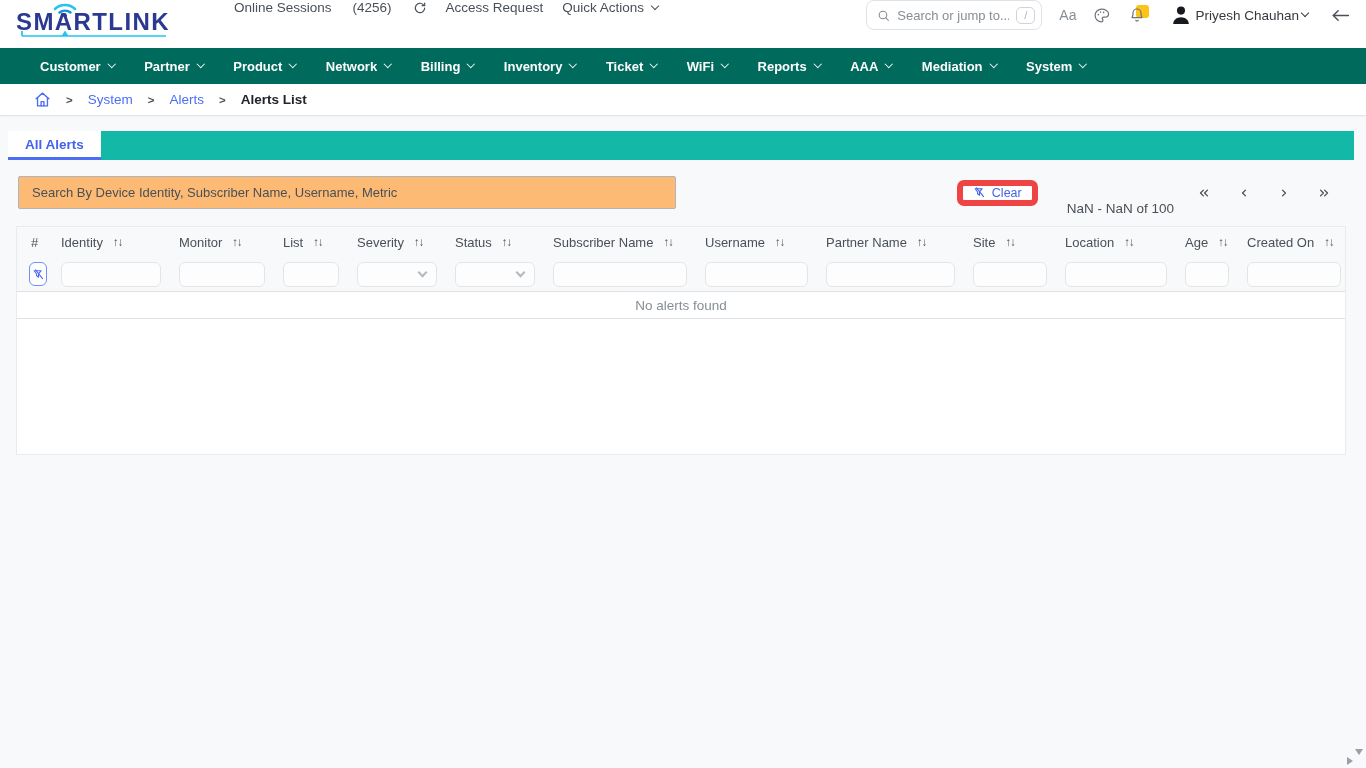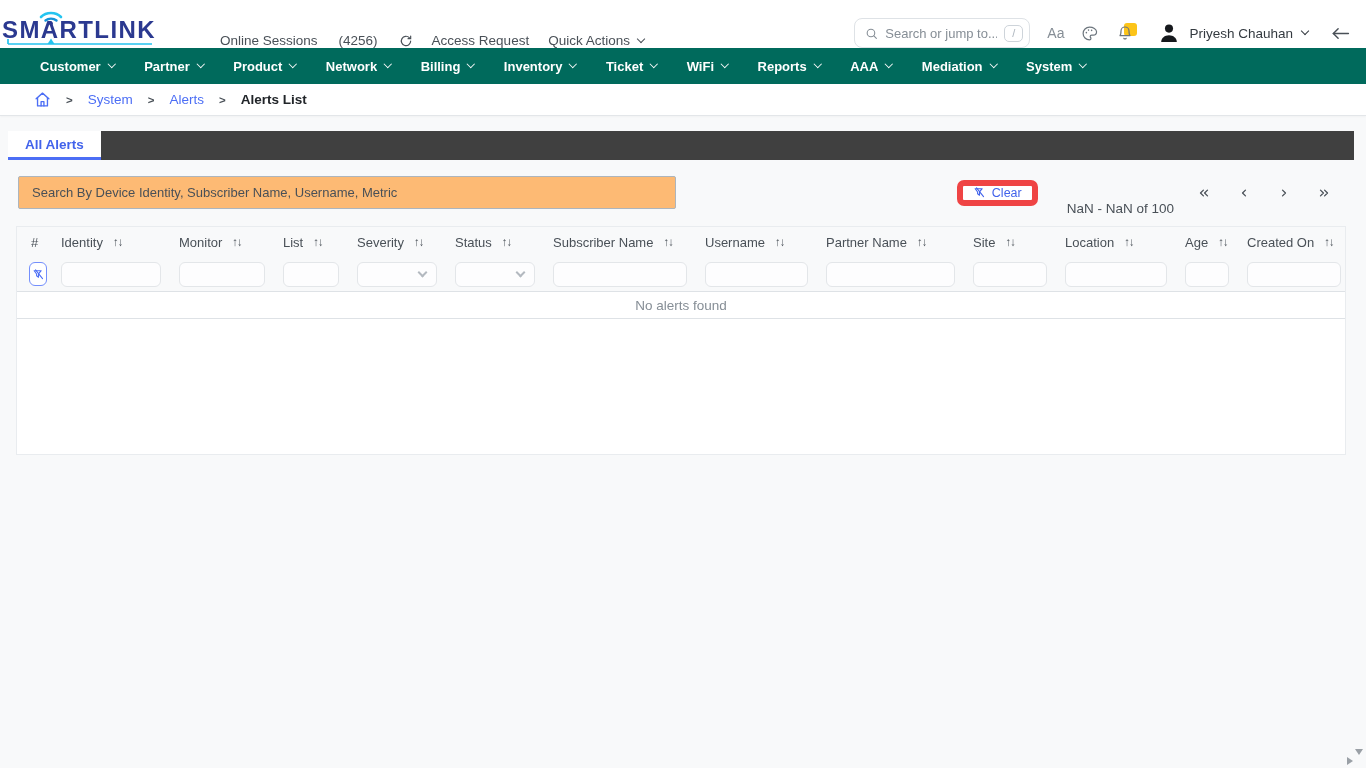--- a/index.html
+++ b/index.html
@@ -7,7 +7,7 @@
   body { font-family: "Liberation Sans", sans-serif; background: #f8f9fa; color: #343a40; }
 
   
-  .topbar { height: 48px; background: #fff; display: flex; align-items: flex-end; padding: 0 16px 0 0; }
+  .topbar { height: 48px; background: #fff; display: flex; align-items: flex-start; padding: 0 16px 0 14px; }
   .logo { display: flex; align-items: center; cursor: pointer; }
   .topbar-center { margin-left: 60px; display: flex; align-items: center; gap: 19px; font-size: 13.5px; color: #495057; font-weight: 500; }
   .sessions { display: flex; align-items: center; gap: 21px; cursor: pointer; }

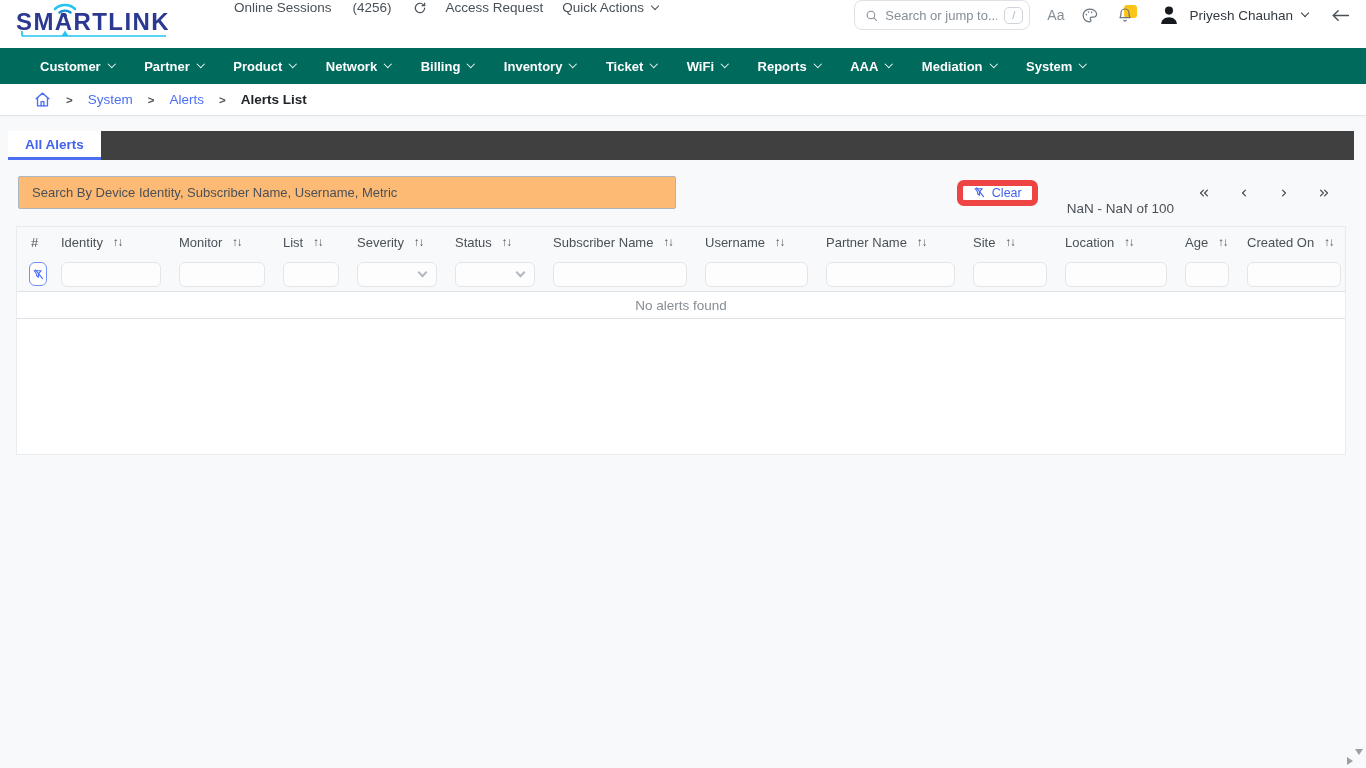--- a/index.html
+++ b/index.html
@@ -24,7 +24,7 @@
   .bell-wrap { position: relative; width: 20px; height: 20px; display: flex; align-items: center; justify-content: center; cursor: pointer; }
   .bell-badge { position: absolute; top: 0px; right: -2px; width: 13px; height: 13px; background: #fcc419; border-radius: 3px; }
   .bell-wrap svg { position: relative; z-index: 1; }
-  .user-menu { display: flex; align-items: center; gap: 9px; cursor: pointer; color: #343a40; font-size: 13.5px; font-weight: 500; margin-left: 6px; }
+  .user-menu { display: flex; align-items: center; gap: 3px; cursor: pointer; color: #343a40; font-size: 13.5px; font-weight: 500; margin-left: 6px; }
   .back-arrow { cursor: pointer; display: inline-flex; margin-left: 6px; }
 
   

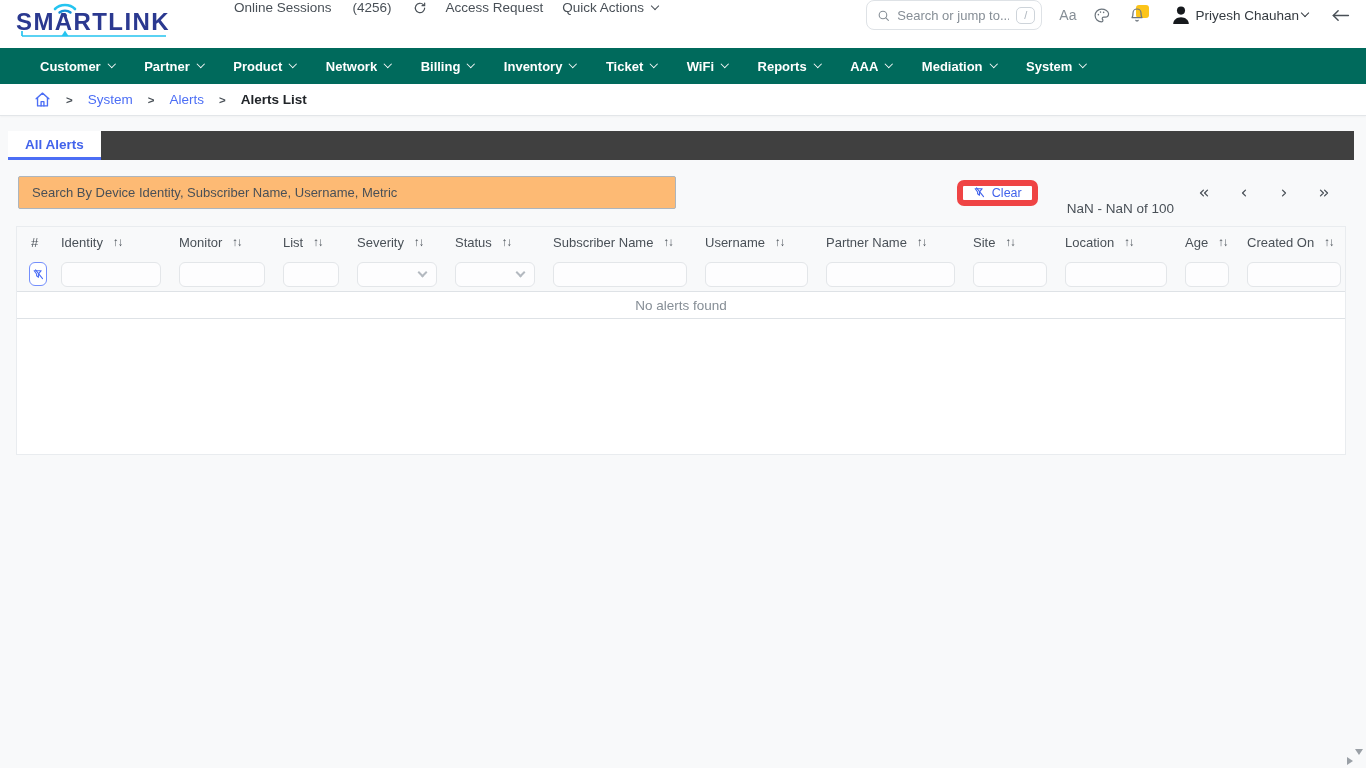--- a/index.html
+++ b/index.html
@@ -40,7 +40,7 @@
 
   
   .content { padding: 15px 12px 0 8px; }
-  .tabbar { height: 29px; background: #404040; display: flex; }
+  .tabbar { height: 29px; background: #14b8a6; display: flex; }
   .tab-active { background: #fff; border-bottom: 3px solid #4c6ef5; color: #4263eb; font-weight: 700; font-size: 13.5px; display: flex; align-items: center; padding: 0 17px; cursor: pointer; }
 
   .toolbar { margin: 16px 10px 0; display: flex; align-items: center; height: 33px; }

